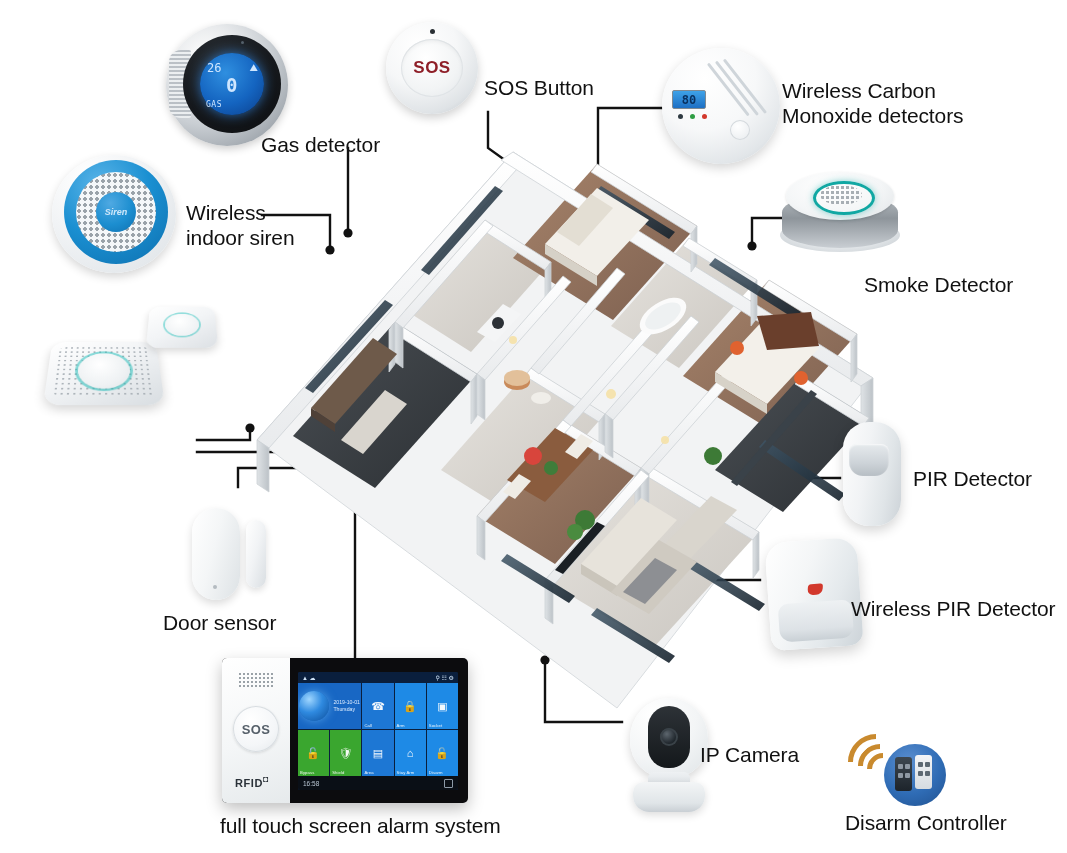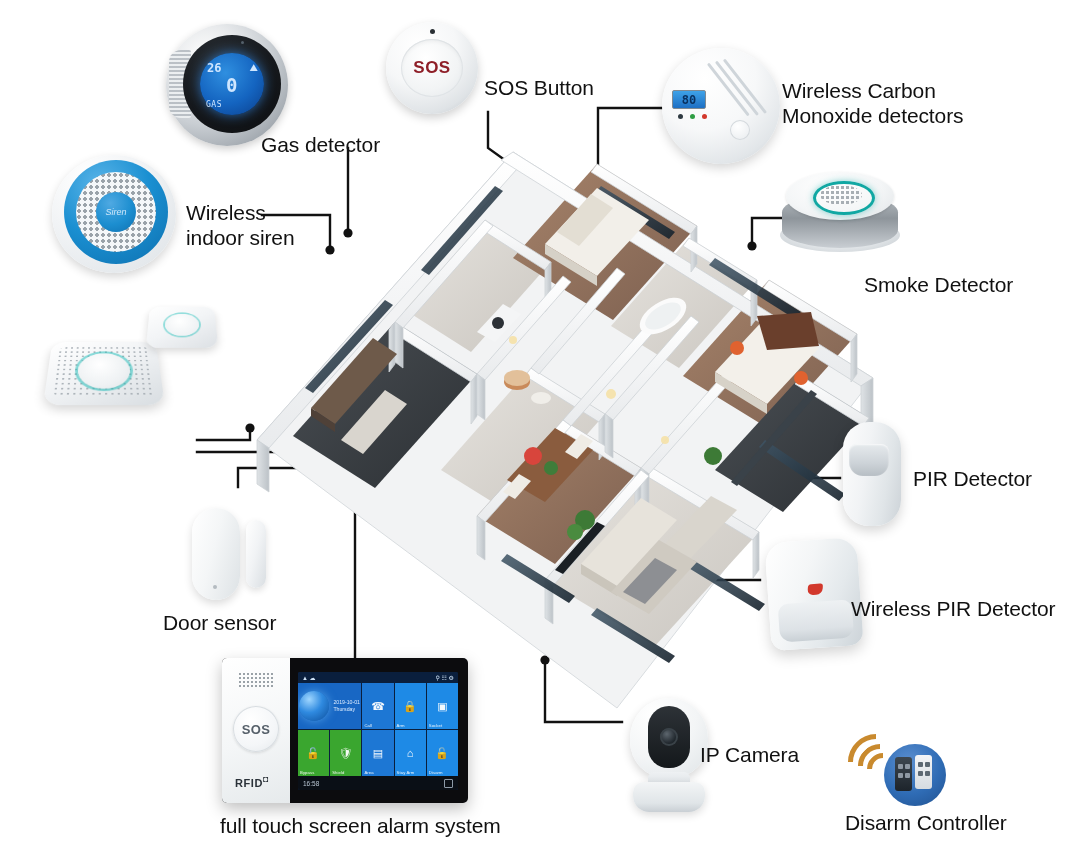--- a/index.html
+++ b/index.html
@@ -68,7 +68,7 @@
     color: #cfe6ff;
     font-family: "DejaVu Sans Mono", monospace;
   }
-  .gas-temp { position: absolute; left: 7px; top: 8px; font-size: 12px; font-weight: bold; }
+  .gas-temp { position: absolute; left: 7px; top: 8px; font-size: 12px; font-weight: normal; }
   .gas-ico { position: absolute; right: 6px; top: 9px; font-size: 10px; }
   .gas-num { position: absolute; left: 26px; top: 21px; font-size: 19px; font-weight: bold; }
   .gas-txt { position: absolute; left: 6px; bottom: 6px; font-size: 8px; letter-spacing: .5px; }

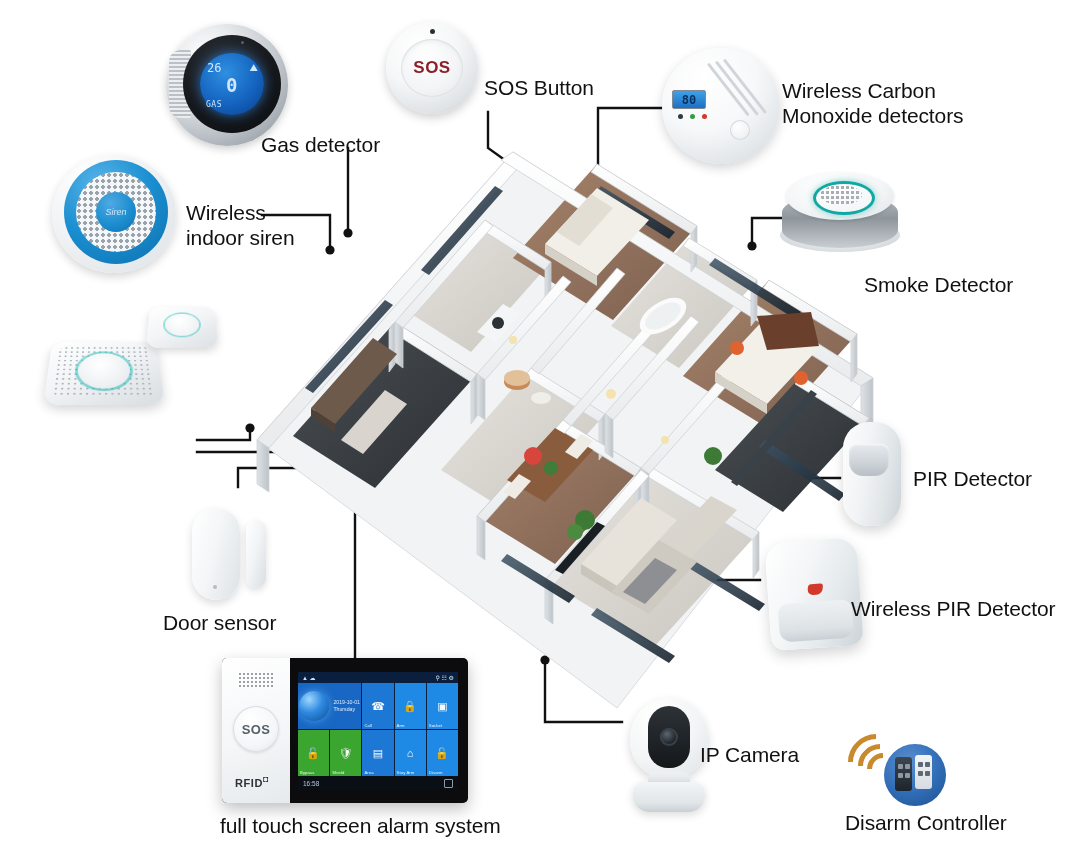--- a/index.html
+++ b/index.html
@@ -147,6 +147,7 @@
     position: absolute; width: 124px; height: 118px; border-radius: 50%;
     background: radial-gradient(circle at 30% 22%, #ffffff 0%, #f2f4f6 40%, #dde2e6 100%);
     box-shadow: 0 4px 10px rgba(0,0,0,.16);
+    font-weight: bold;
   }
   .siren-blue {
     position: absolute; left: 12px; top: 5px; width: 104px; height: 104px; border-radius: 50%;

